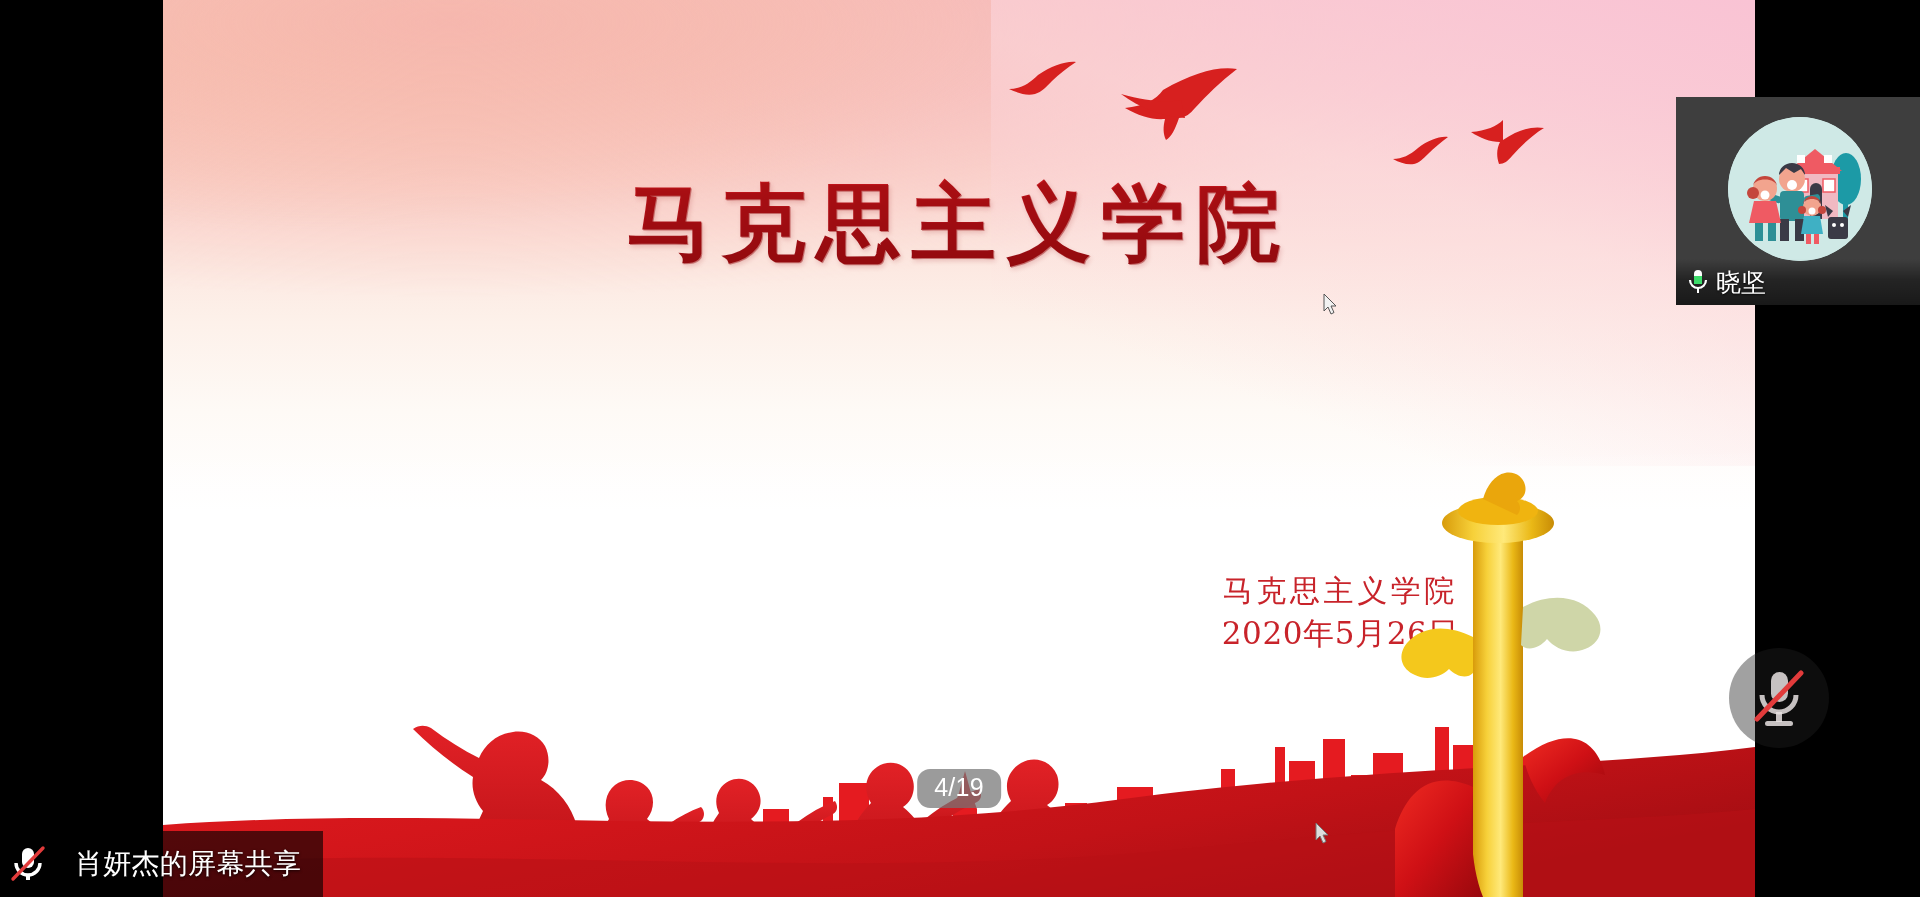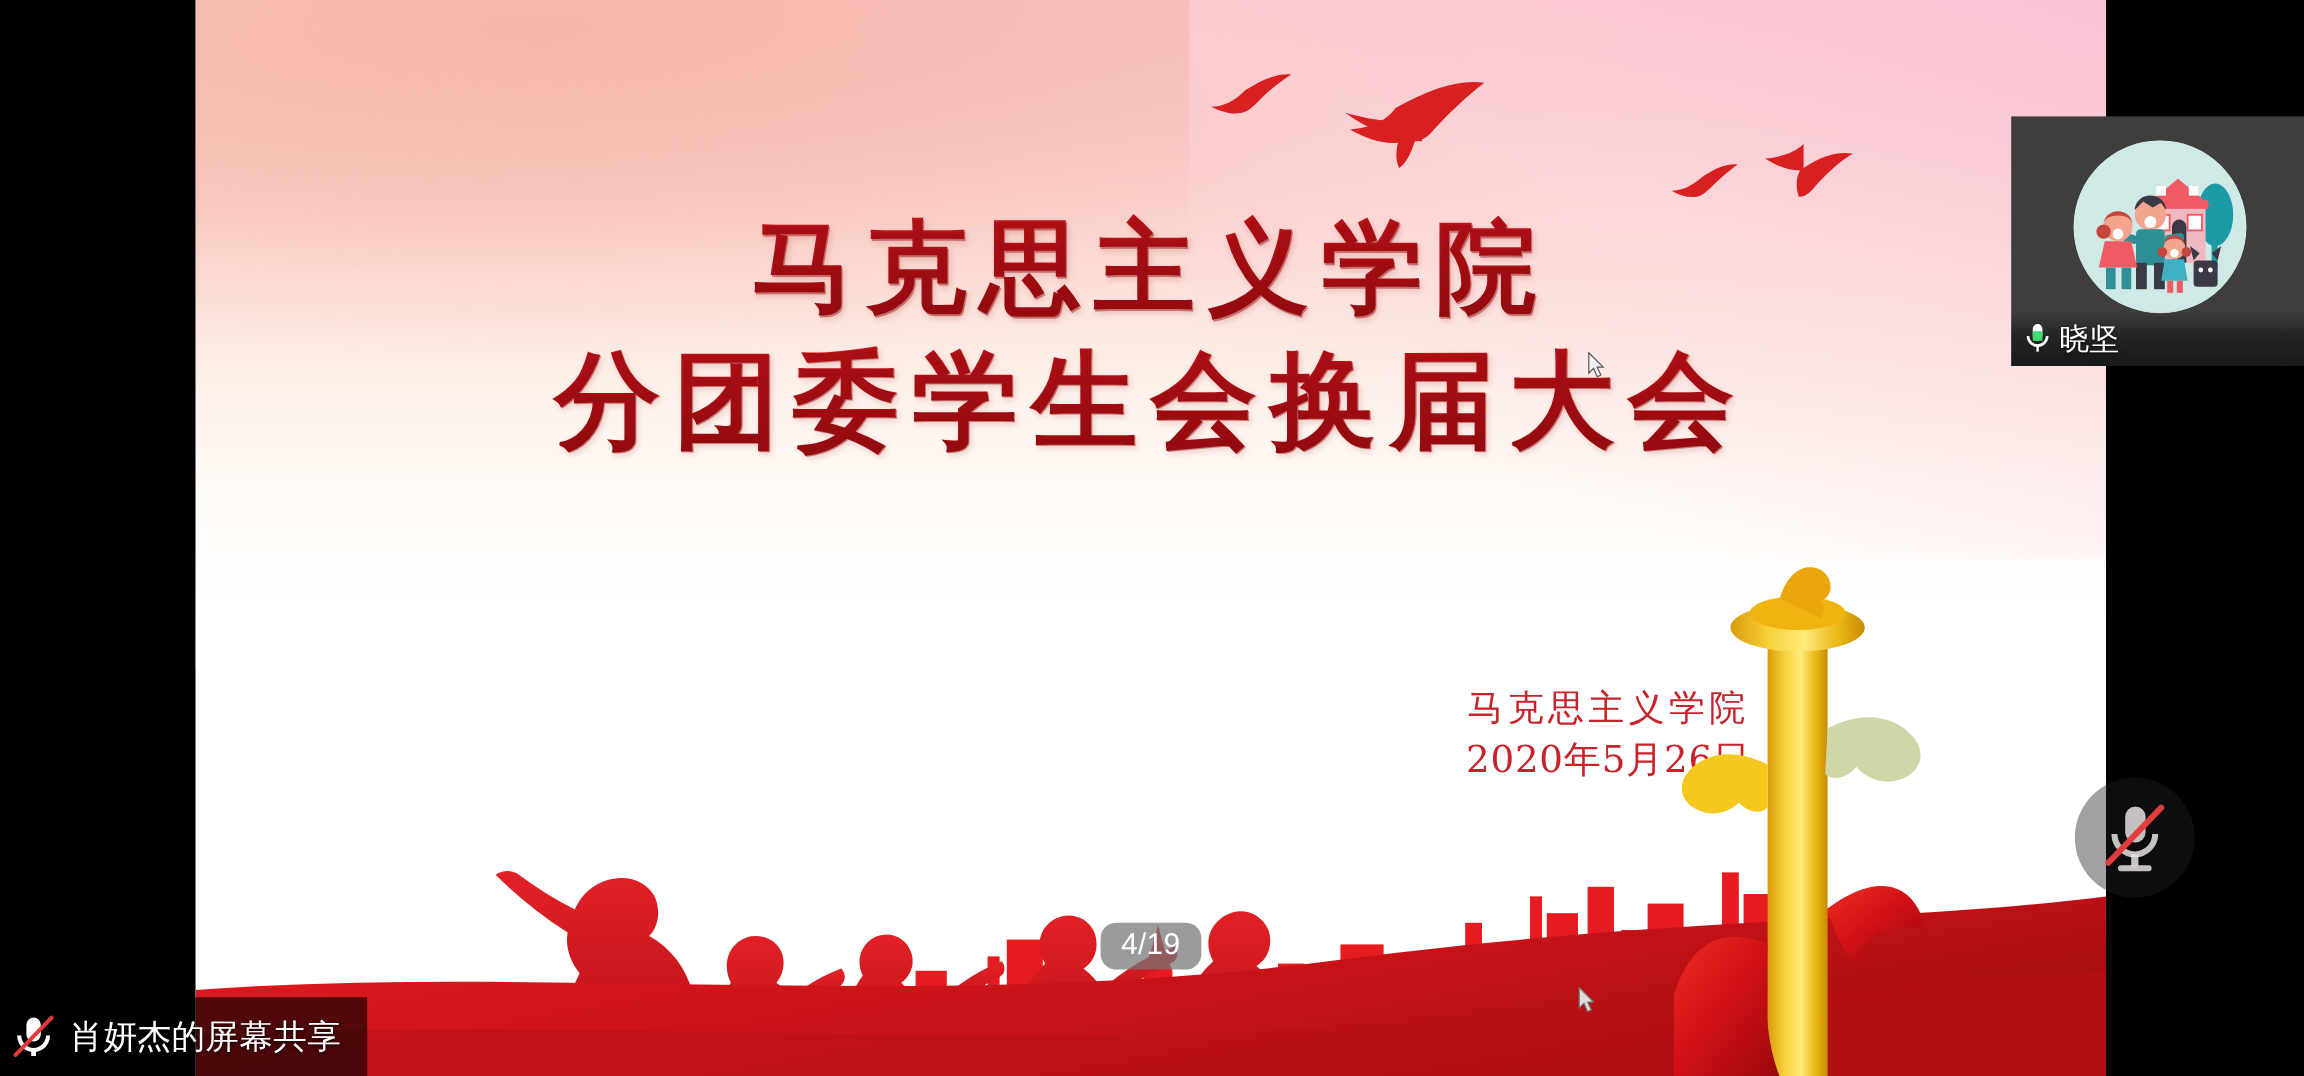--- a/index.html
+++ b/index.html
@@ -211,7 +211,6 @@
 
     <div class="title-block">
       <div class="title-line title-line-1">马克思主义学院</div>
-      <div class="title-line title-line-2">分团委学生会换届大会</div>
     </div>
 
     <div class="subtitle">

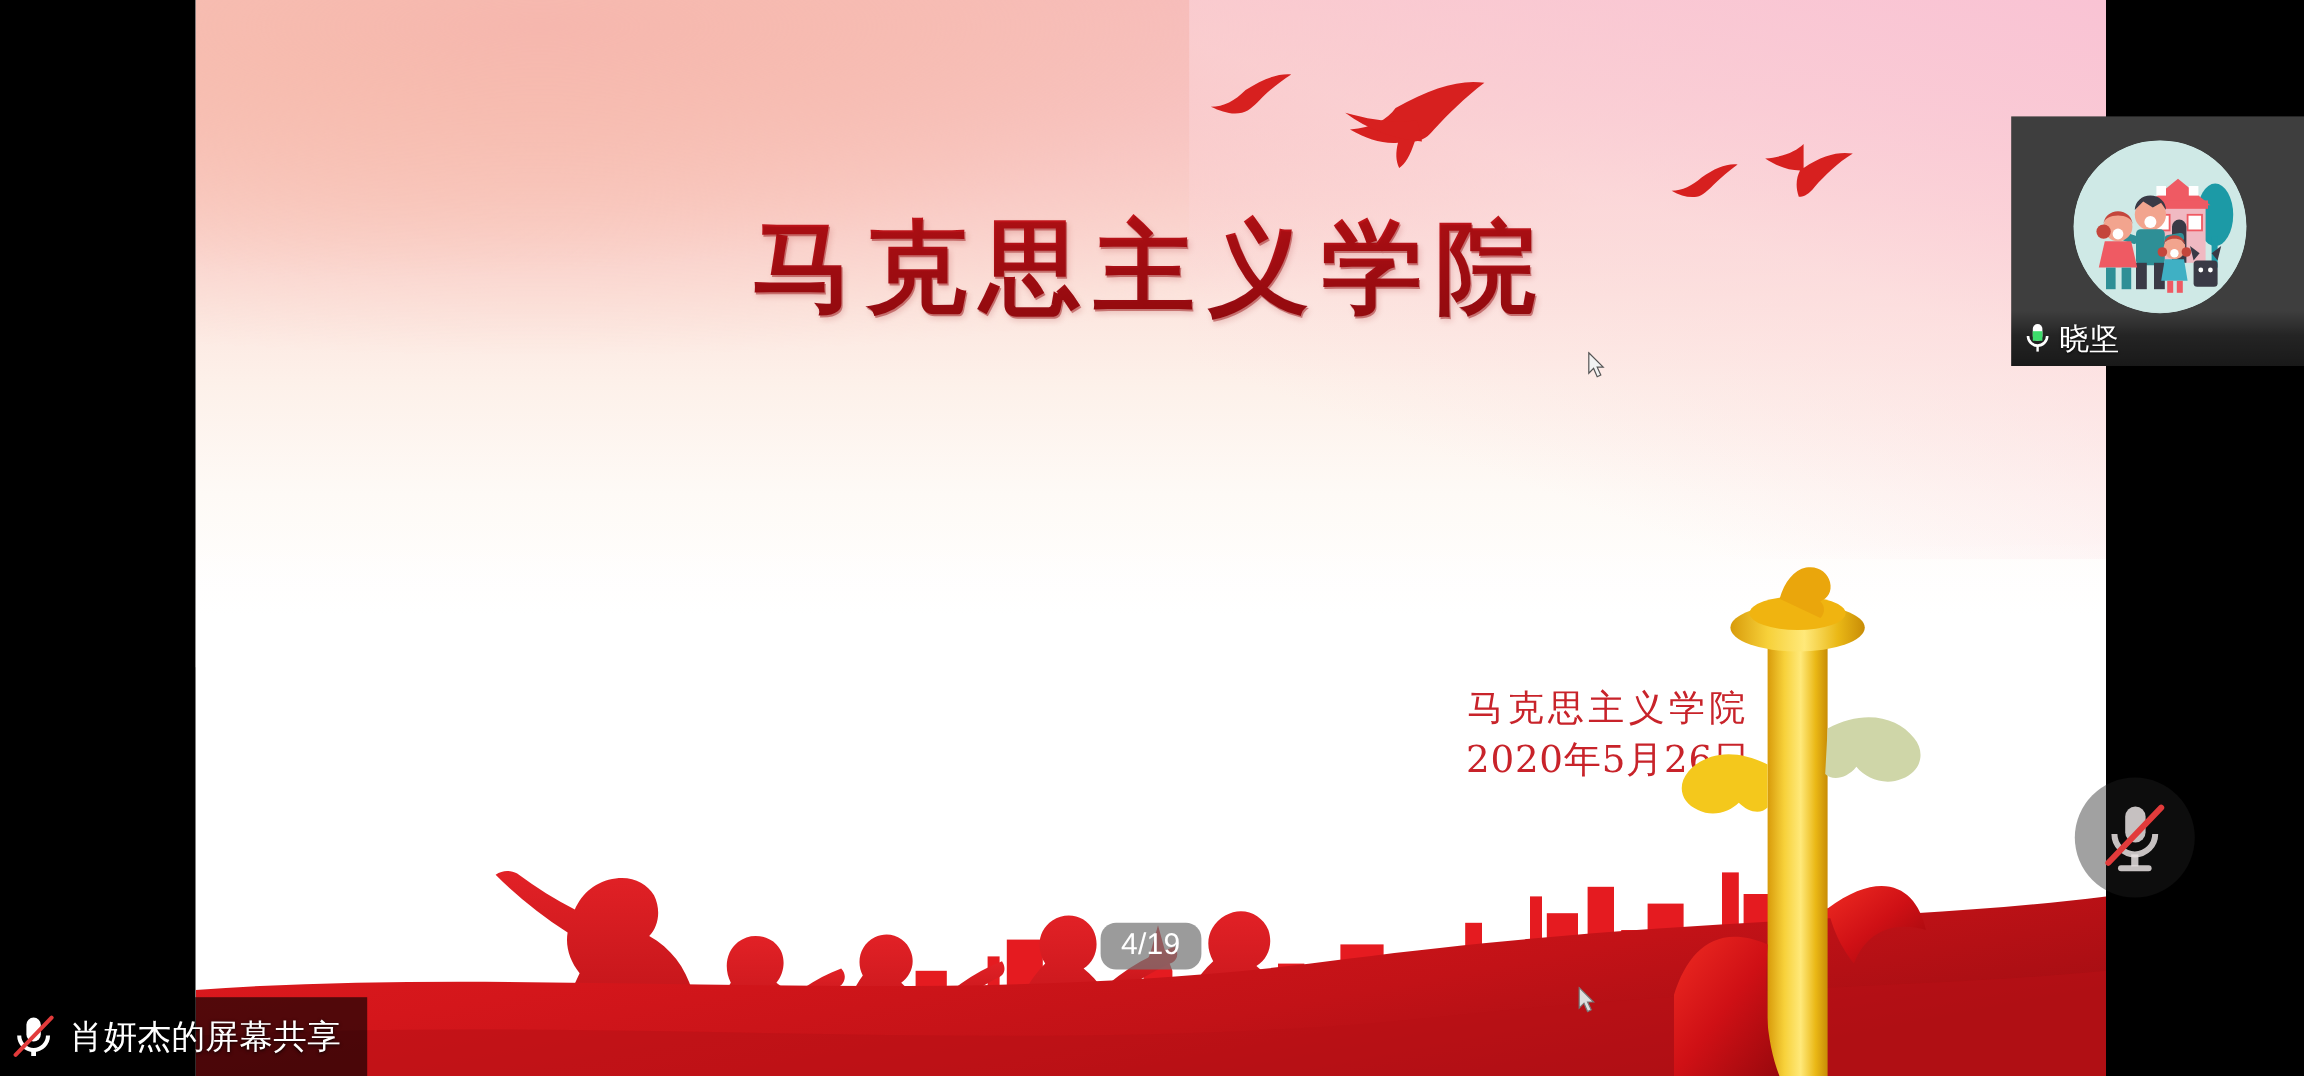--- a/index.html
+++ b/index.html
@@ -176,7 +176,7 @@
     left:0; bottom:0;
     height:66px;
     display:flex; align-items:center;
-    gap:10px;
+    gap:27px;
     padding:0 22px 0 8px;
     background:rgba(0,0,0,.62);
   }

